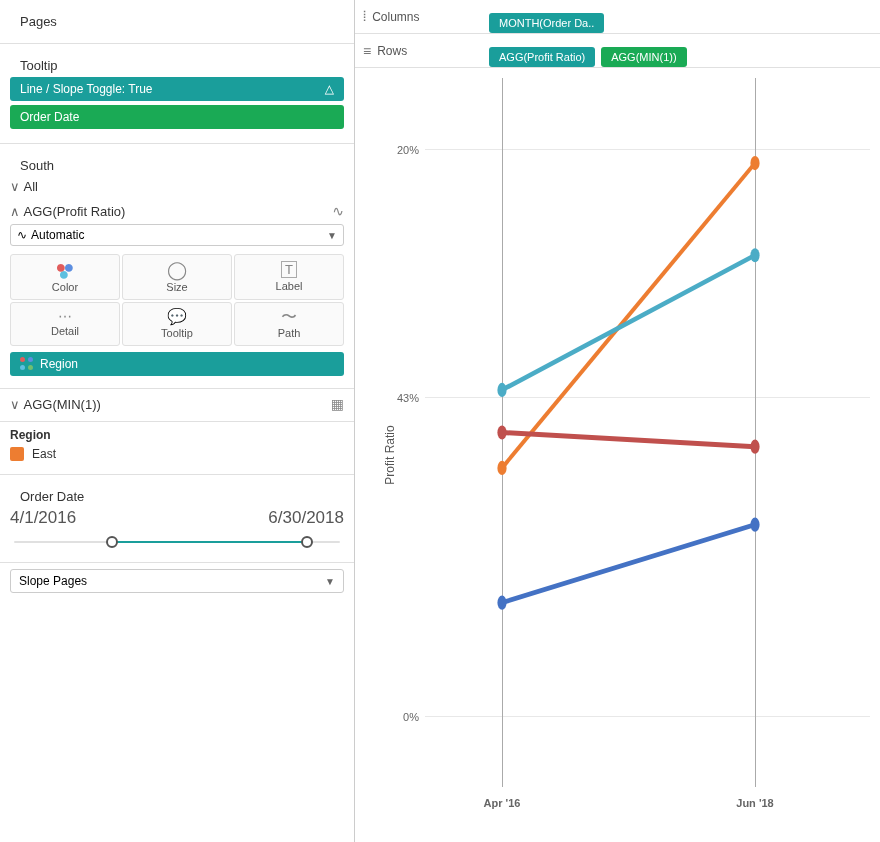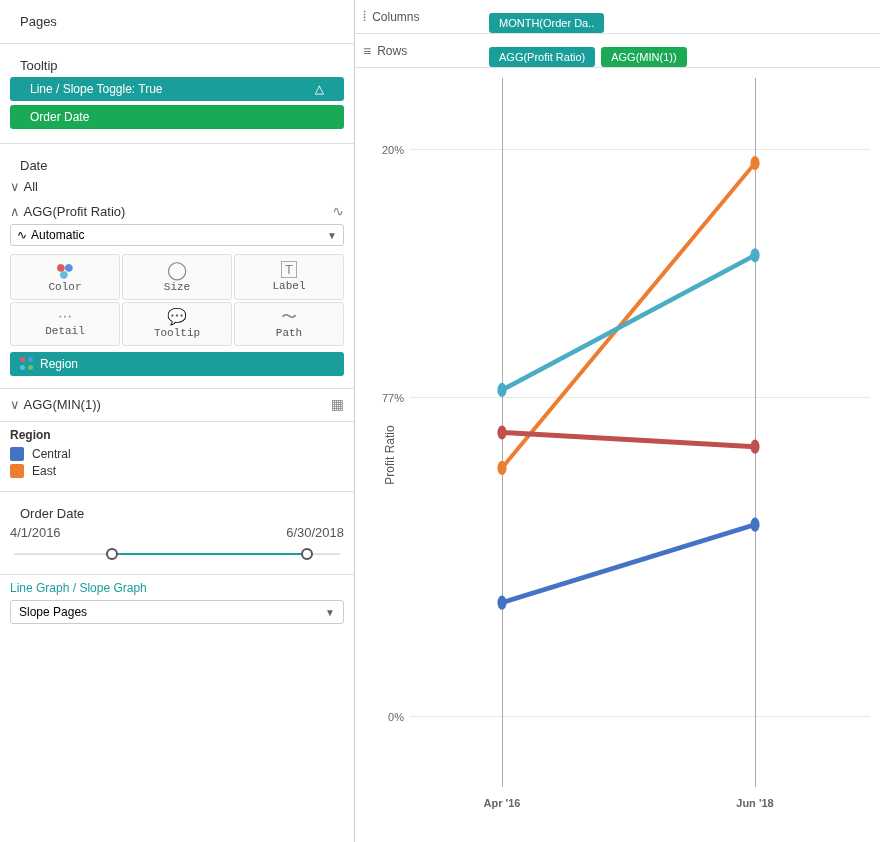--- a/index.html
+++ b/index.html
@@ -37,7 +37,7 @@
 
     .filter-pill {
       border-radius: 3px;
-      padding: 5px 20px;
+      padding: 5px 10px;
       margin-bottom: 4px;
       font-size: 12px;
       color: #fff;

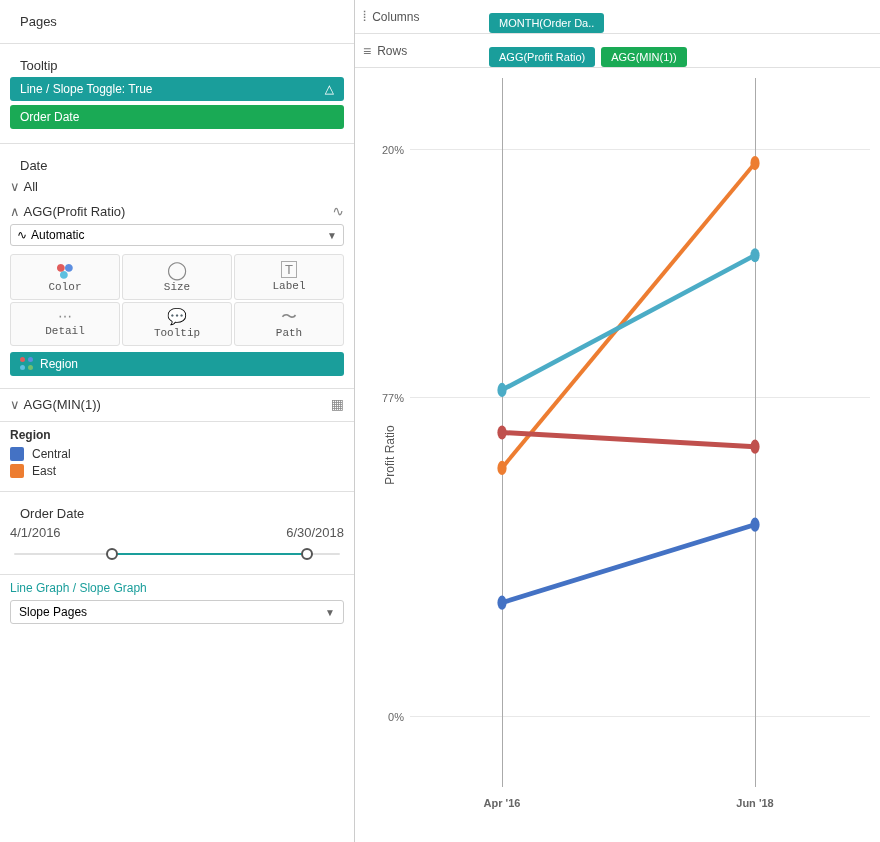--- a/index.html
+++ b/index.html
@@ -348,7 +348,7 @@
 
     .grid-line {
       position: absolute;
-      left: 0;
+      left: 15px;
       right: 0;
       border-top: 1px solid #e8e8e8;
     }

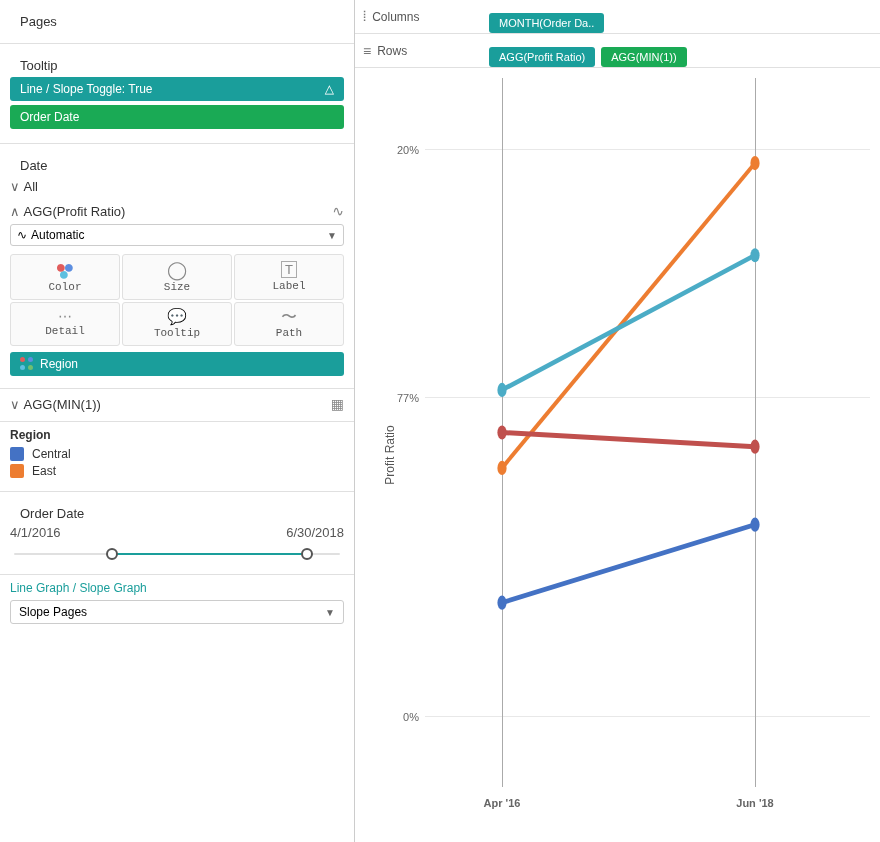--- a/index.html
+++ b/index.html
@@ -409,7 +409,7 @@
   </div>
 
   <div class="marks-section">
-    <div class="section-header">Date</div>
+    <div class="section-header">South</div>
     <div class="marks-all">
       <span class="chevron">∨</span>
       <span>All</span>

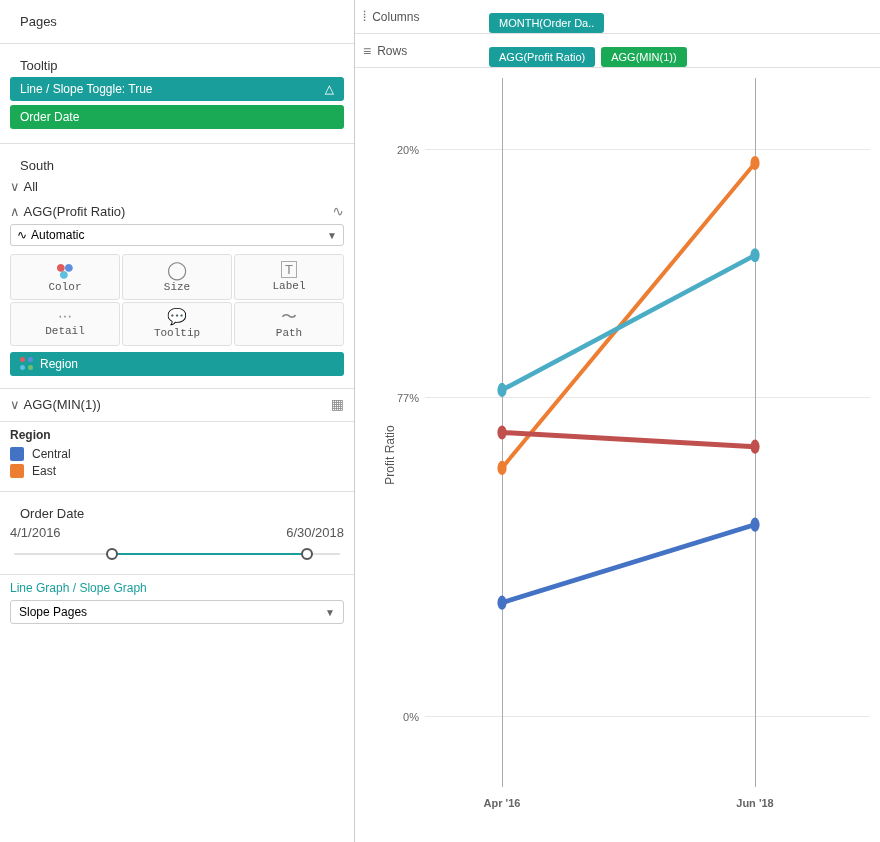--- a/index.html
+++ b/index.html
@@ -130,7 +130,6 @@
     .marks-icon-cell .icon-label {
       font-size: 11px;
       color: #555;
-      font-family: Liberation Mono, monospace;
     }
 
     .region-pill {

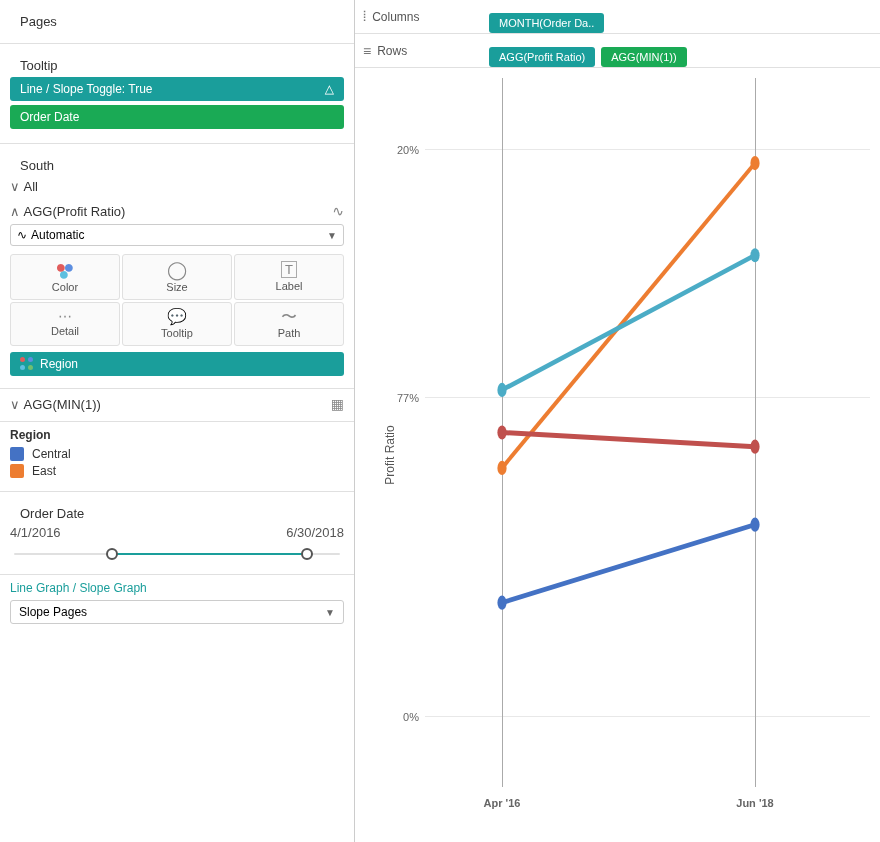--- a/index.html
+++ b/index.html
@@ -553,7 +553,7 @@
         <span class="y-tick-label">20%</span>
       </div>
       <div class="grid-line" style="top:45%;">
-        <span class="y-tick-label">77%</span>
+        <span class="y-tick-label">43%</span>
       </div>
       <div class="grid-line" style="top:90%;">
         <span class="y-tick-label">0%</span>

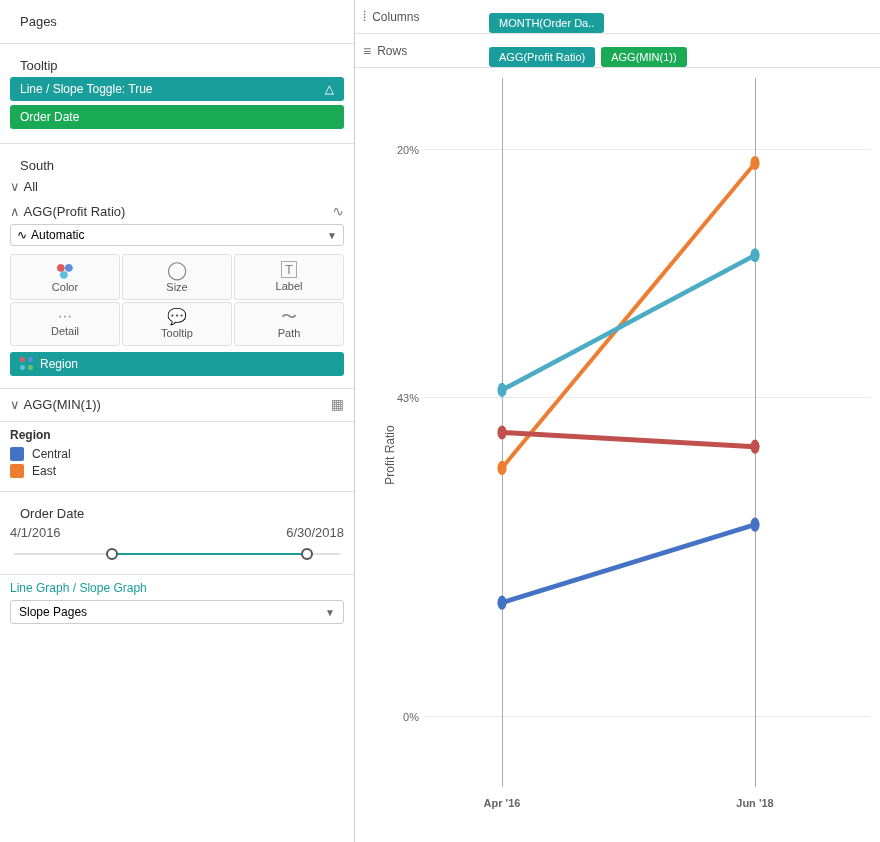--- a/index.html
+++ b/index.html
@@ -491,10 +491,6 @@
   <div class="legend-section">
     <div class="legend-title">Region</div>
     <div class="legend-item">
-      <div class="legend-color-box" style="background:#4472c4;"></div>
-      <span>Central</span>
-    </div>
-    <div class="legend-item">
       <div class="legend-color-box" style="background:#ed7d31;"></div>
       <span>East</span>
     </div>

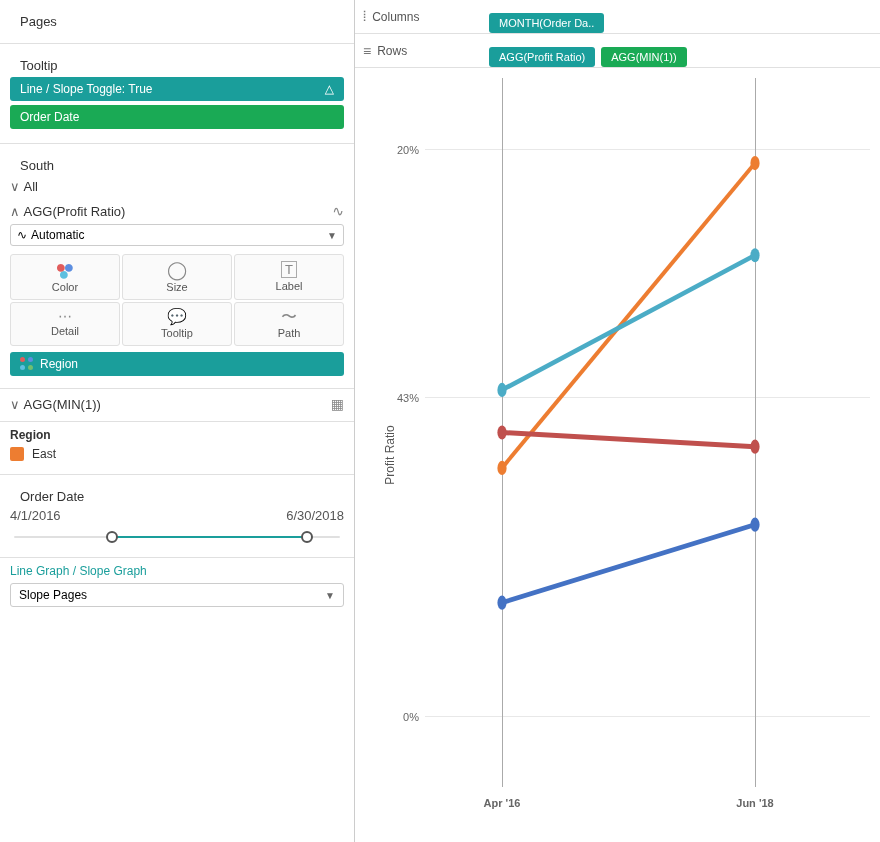--- a/index.html
+++ b/index.html
@@ -213,7 +213,7 @@
     .date-range-row {
       display: flex;
       justify-content: space-between;
-      font-size: 13px;
+      font-size: 17px;
       color: #555;
       margin-bottom: 4px;
     }

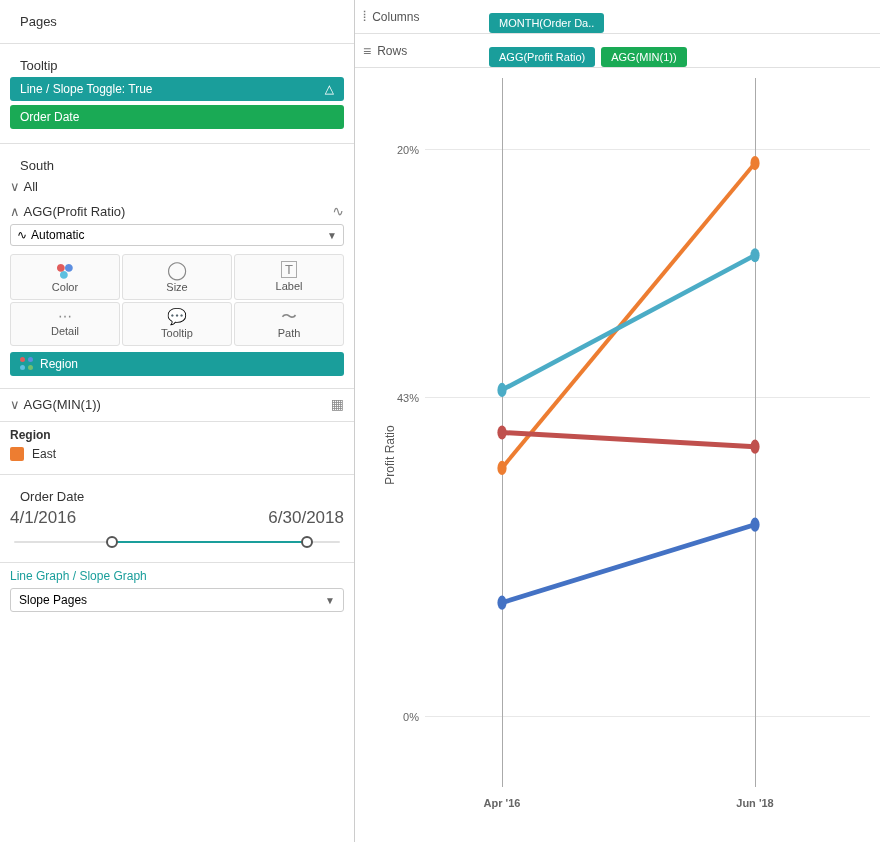--- a/index.html
+++ b/index.html
@@ -511,7 +511,6 @@
   </div>
 
   <div class="linegraph-section">
-    <div class="linegraph-title">Line Graph / Slope Graph</div>
     <div class="linegraph-dropdown">
       <span>Slope Pages</span>
       <span style="font-size:10px; color:#666;">▼</span>

